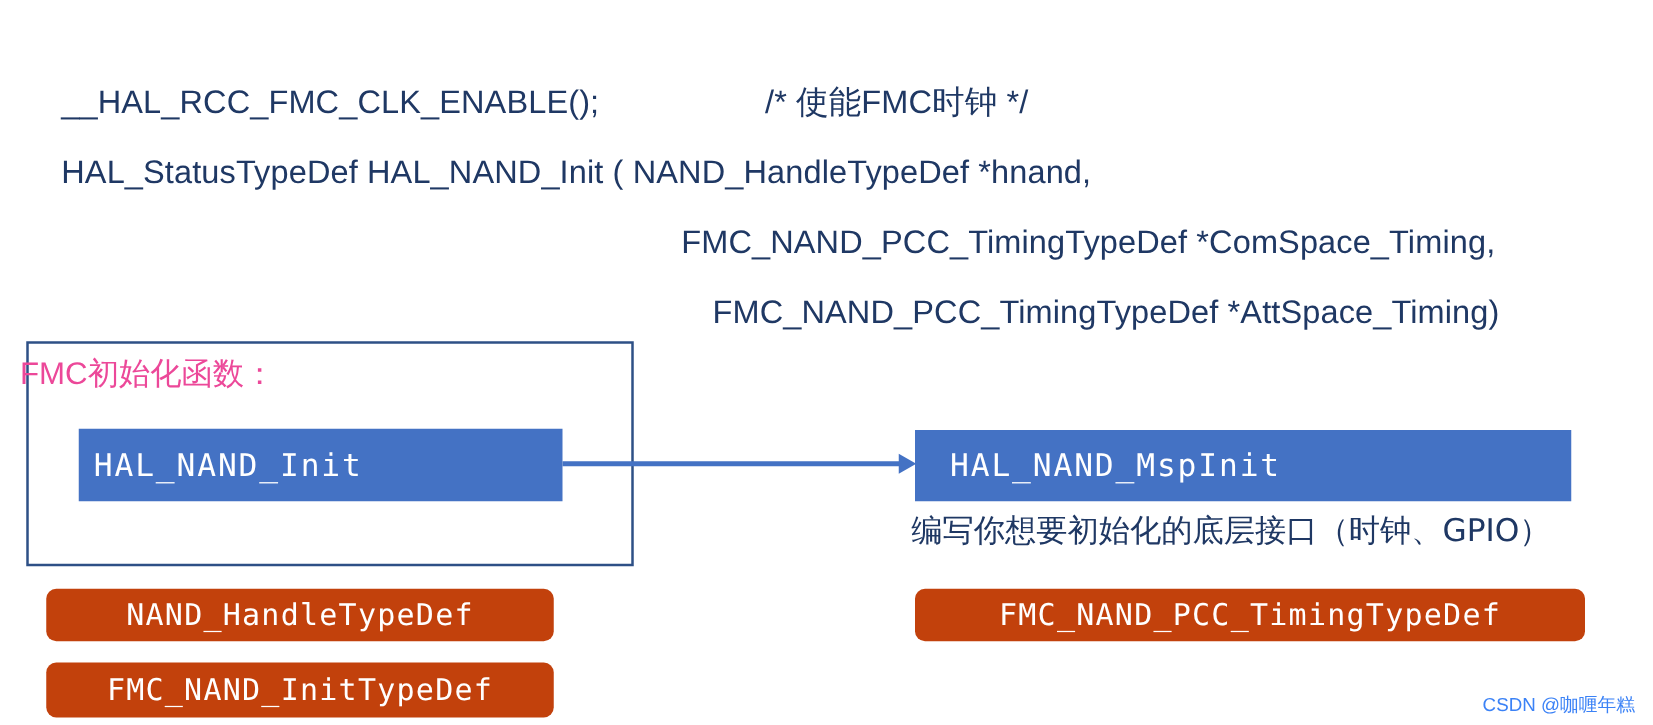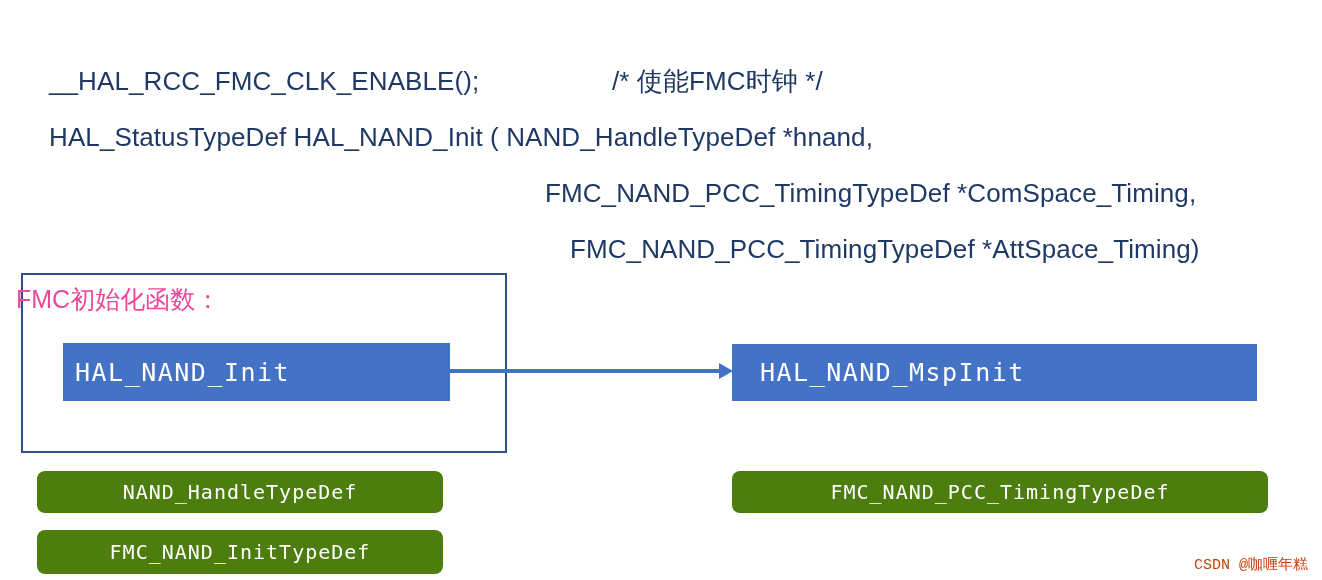--- a/index.html
+++ b/index.html
@@ -189,6 +189,7 @@
   <div id="arrow-line"></div>
   <div id="arrow-head"></div>
 
+  <div id="msp-caption">编写你想要初始化的底层接口（时钟、GPIO）</div>
 
   <div class="orangebox" id="orange-nand-handle">NAND_HandleTypeDef</div>
 

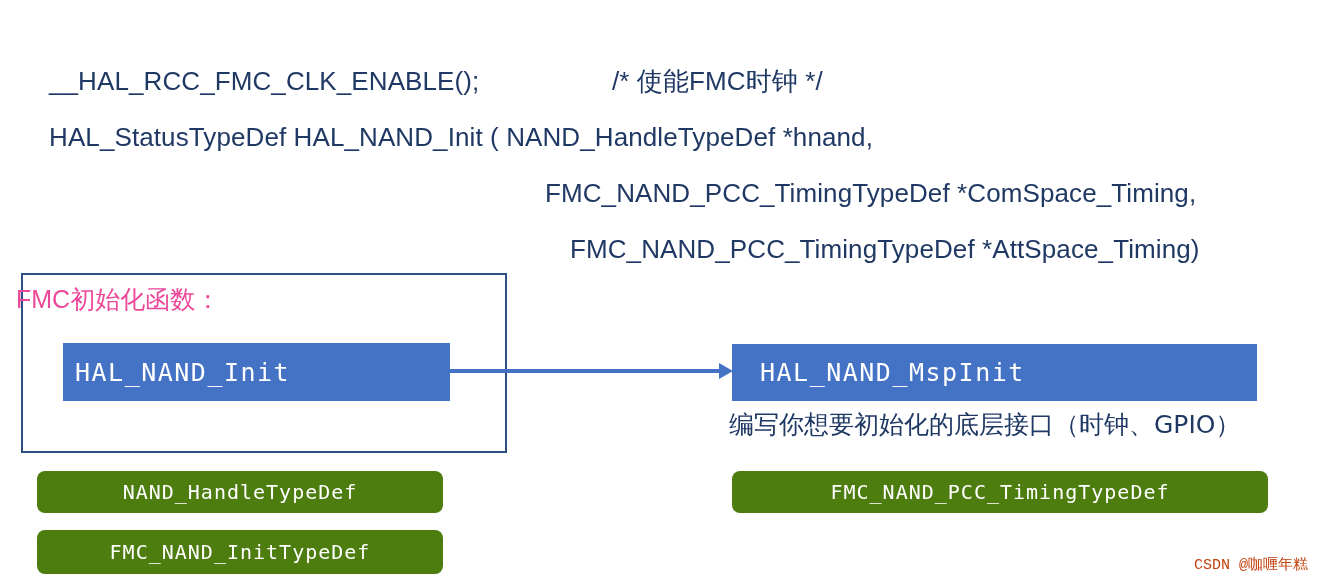--- a/index.html
+++ b/index.html
@@ -121,11 +121,11 @@
   
   .orangebox {
     position: absolute;
-    background: #4d7c0f;
+    background: #c2410c;
     color: #ffffff;
     border-radius: 8px;
     font-family: "DejaVu Sans Mono", "Liberation Mono", monospace;
-    font-size: 20px;
+    font-size: 24px;
     letter-spacing: 1px;
     display: flex;
     align-items: center;

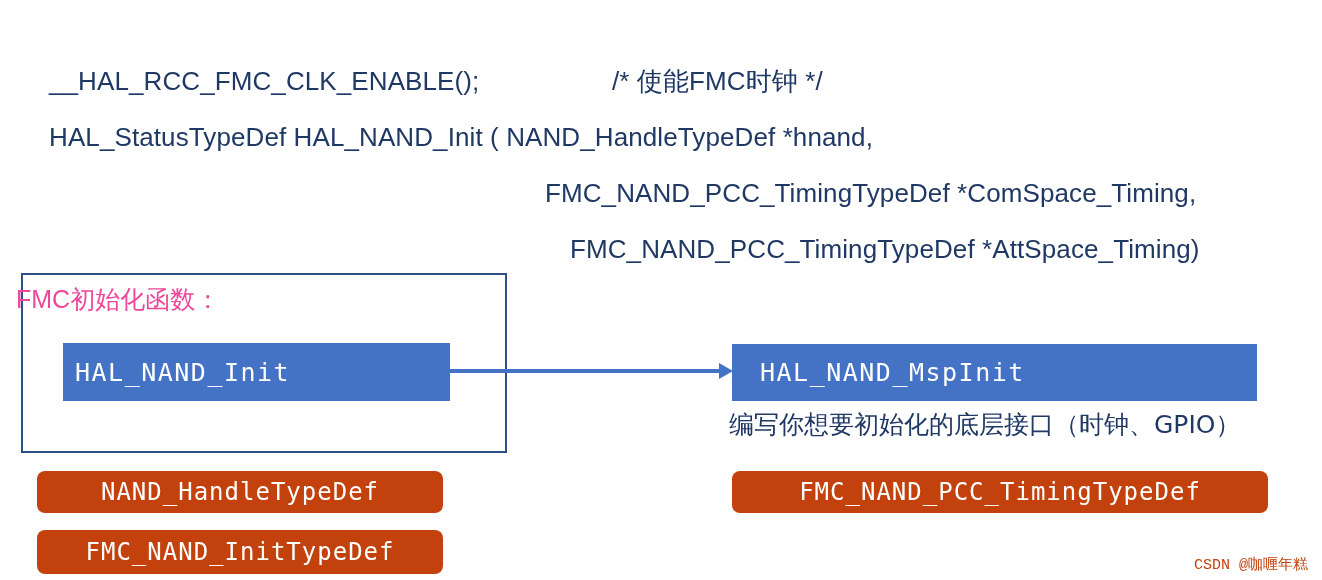--- a/index.html
+++ b/index.html
@@ -156,8 +156,8 @@
     position: absolute;
     right: 14px;
     bottom: 6px;
-    color: #c2410c;
-    font-family: Liberation Mono, monospace;
+    color: #3b82f6;
+    font-family: Liberation Sans, sans-serif;
     font-size: 15px;
     white-space: pre;
   }

